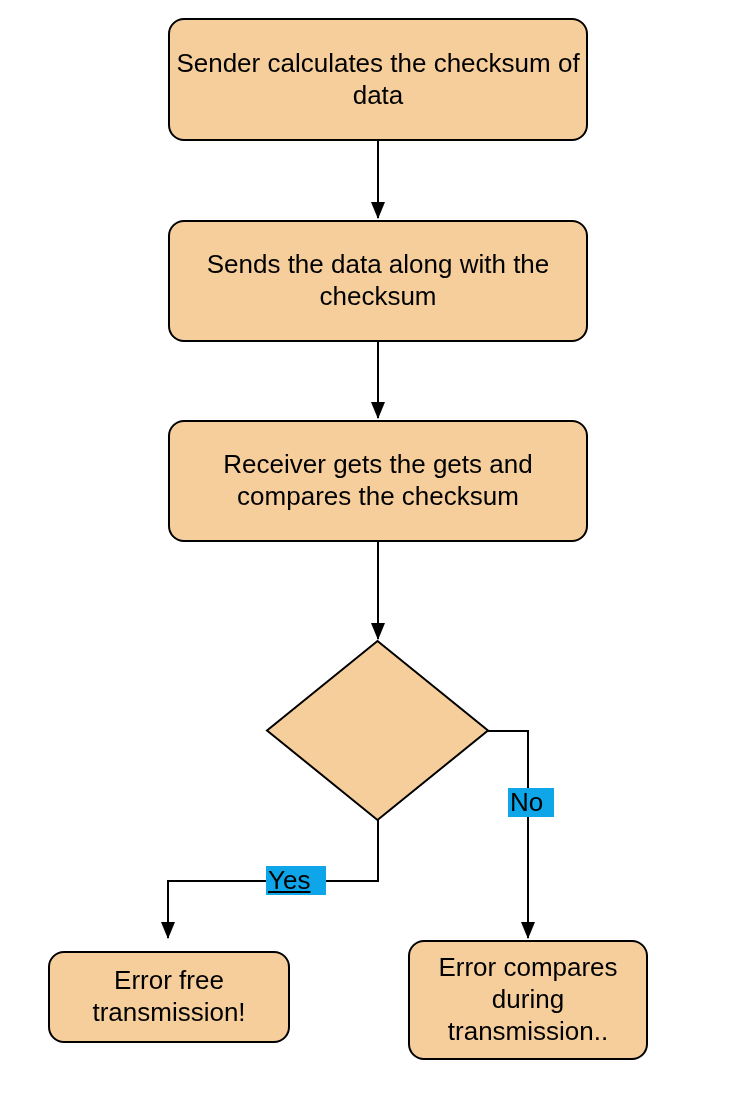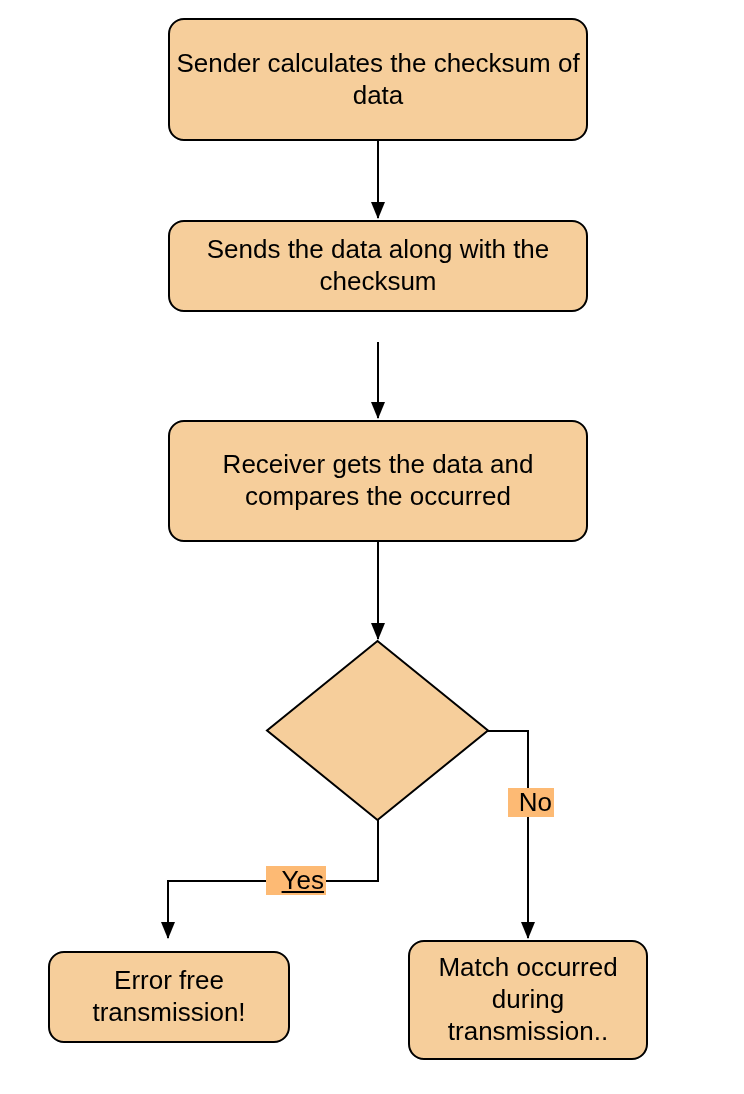--- a/index.html
+++ b/index.html
@@ -31,7 +31,7 @@
     padding: 17px 4px;
   }
   #node-sender        { left: 168px; top: 18px;  width: 420px; height: 123px; }
-  #node-send-data     { left: 168px; top: 220px; width: 420px; height: 92px; }
+  #node-send-data     { left: 168px; top: 220px; width: 420px; height: 122px; }
   #node-receiver      { left: 168px; top: 420px; width: 420px; height: 122px; }
   #node-error-free    { left: 48px;  top: 940px; width: 242px; height: 92px; margin-top: 11px; }
   #node-error-occurred{ left: 408px; top: 940px; width: 240px; height: 120px; padding: 0 22px; }

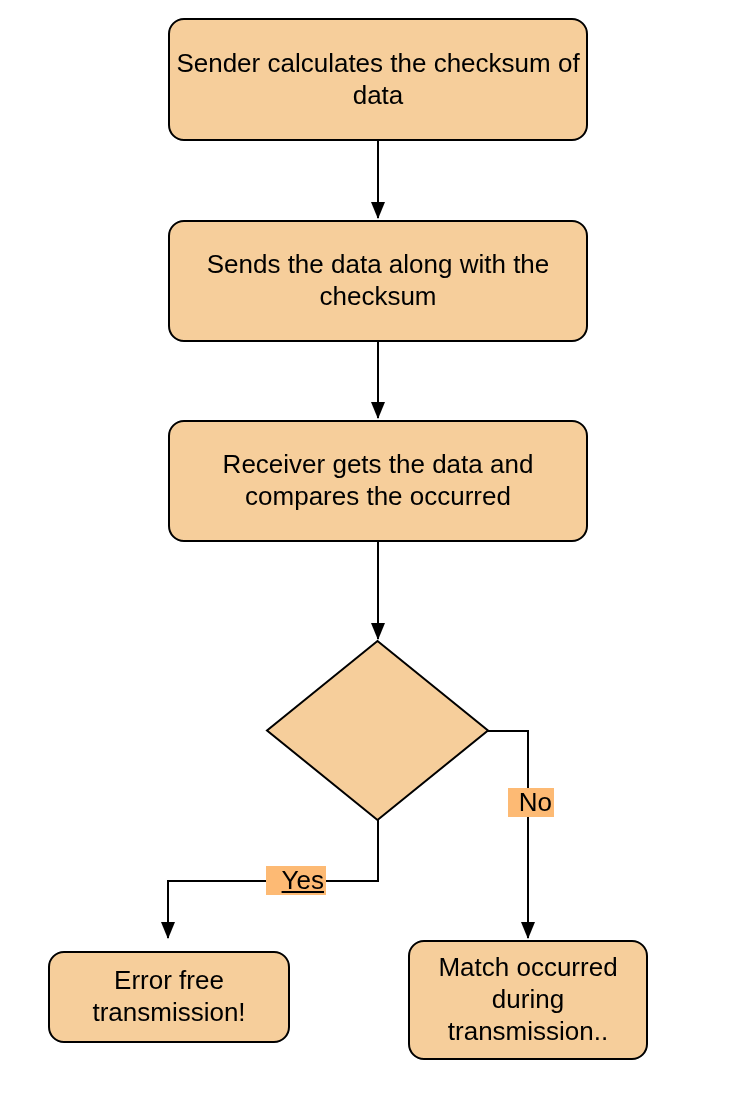--- a/index.html
+++ b/index.html
@@ -92,7 +92,7 @@
 
   <div class="node" id="node-send-data">Sends the data along with the checksum</div>
 
-  <div class="node" id="node-receiver">Receiver gets the data and compares the occurred</div>
+  <div class="node" id="node-receiver">Receiver gets the gets and compares the checksum</div>
 
 
   <div class="node" id="node-error-free">Error free transmission!</div>

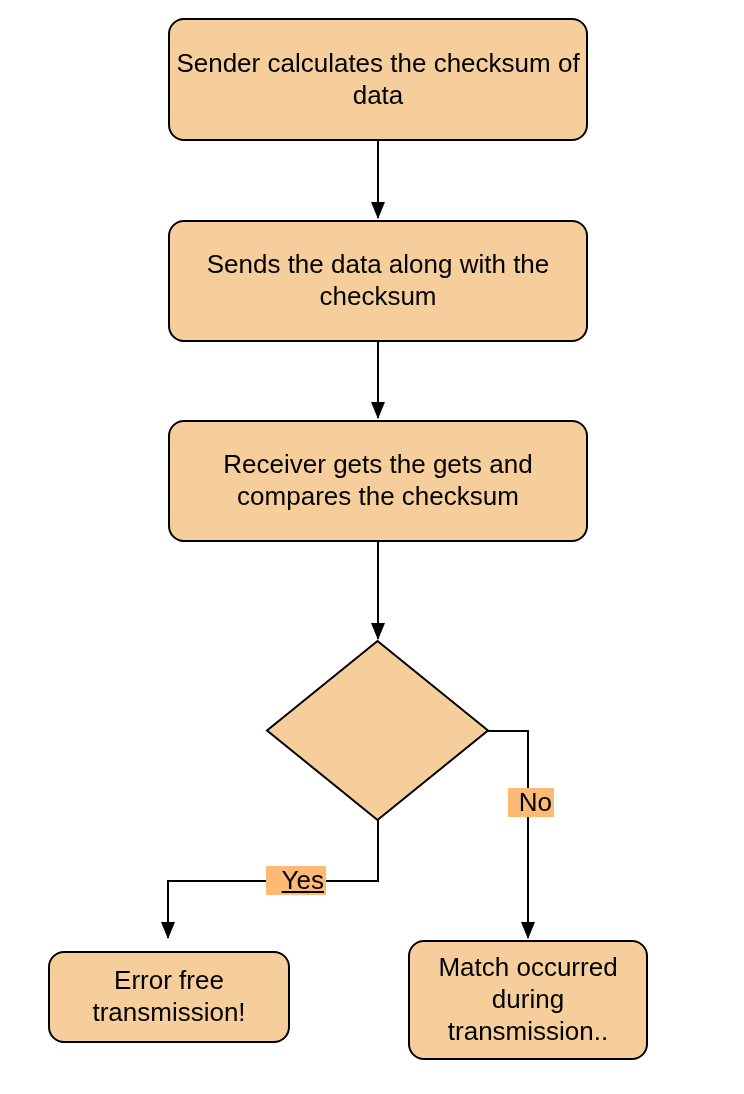--- a/index.html
+++ b/index.html
@@ -54,10 +54,10 @@
   }
   .edge-label {
     position: absolute;
-    background: #fdba74;
+    background: #0ea5e9;
     font-size: 26px;
     line-height: 1.1;
-    text-align: right;
+    text-align: left;
     padding: 0 2px;
   }
   #label-yes { left: 266px; top: 866px; width: 56px; text-decoration: underline; }

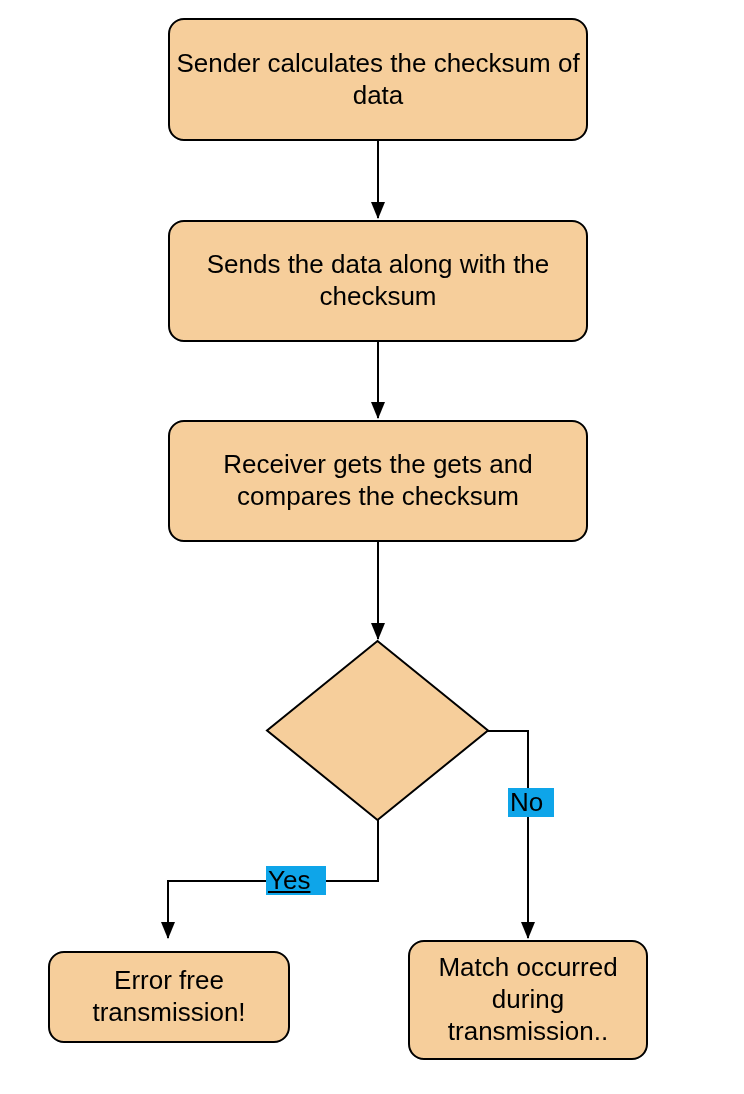--- a/index.html
+++ b/index.html
@@ -97,7 +97,7 @@
 
   <div class="node" id="node-error-free">Error free transmission!</div>
 
-  <div class="node" id="node-error-occurred">Match occurred during transmission..</div>
+  <div class="node" id="node-error-occurred">Error compares during transmission..</div>
 
   <div class="edge-label" id="label-yes">Yes</div>
 

